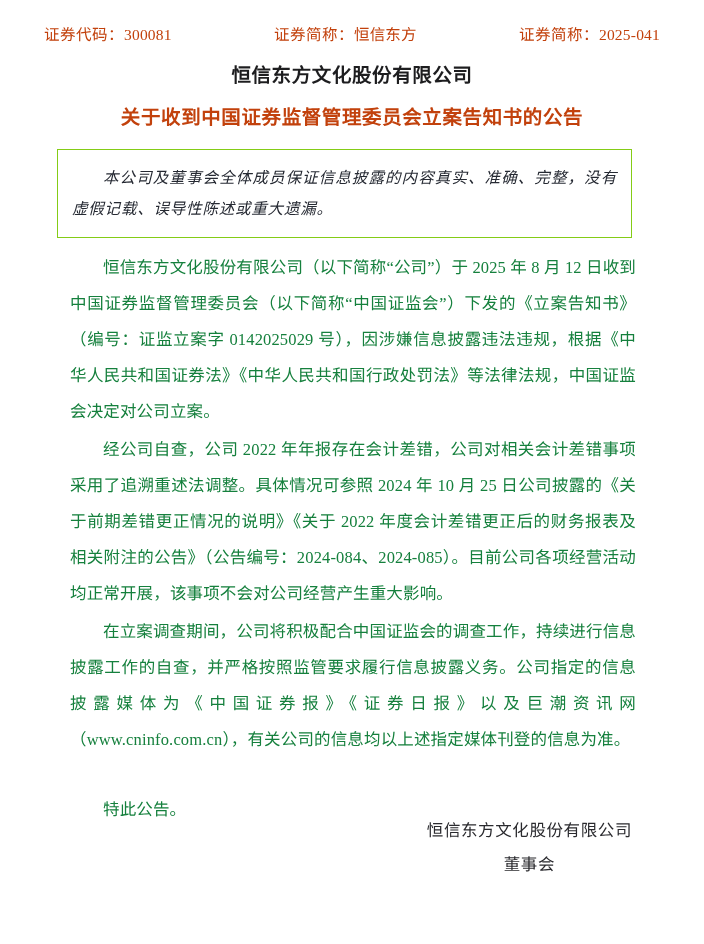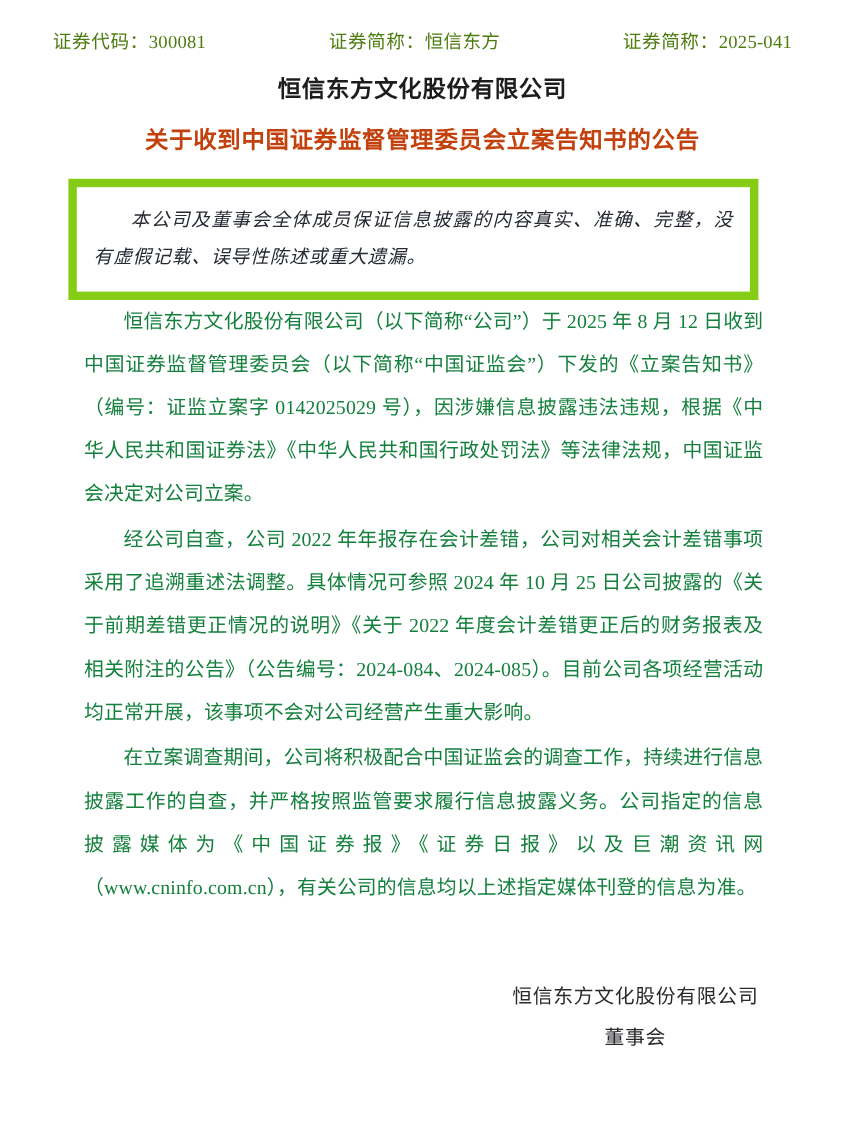--- a/index.html
+++ b/index.html
@@ -32,7 +32,7 @@
     align-items: flex-start;
     font-size: 15.5px;
     letter-spacing: 0.2px;
-    color: #4d7c0f;
+    color: #c2410c;
     white-space: nowrap;
   }
   .meta-item { display: inline-block; }

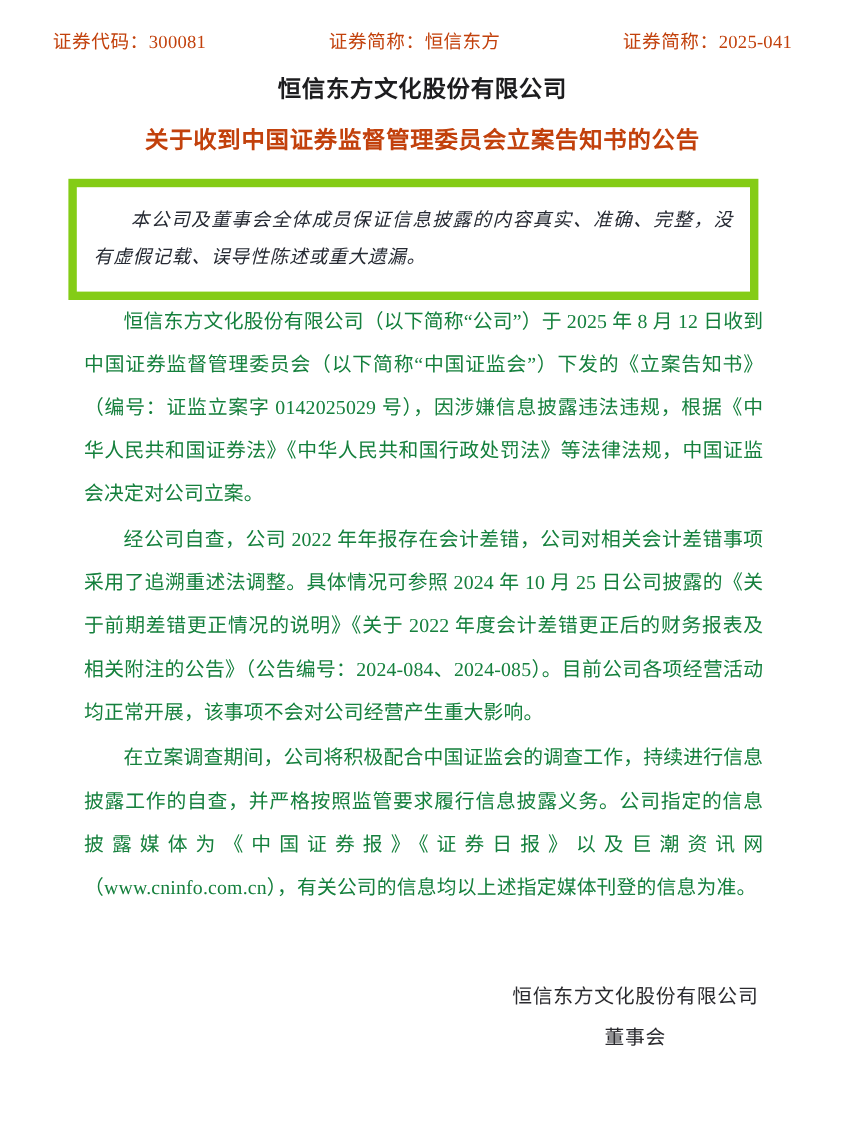--- a/index.html
+++ b/index.html
@@ -75,7 +75,7 @@
     left: 57px;
     width: 575px;
     box-sizing: border-box;
-    border: 7px solid #84cc16;
+    border: 1px solid #84cc16;
     padding: 12px 14px 13px 14px;
   }
   .disclaimer-text {

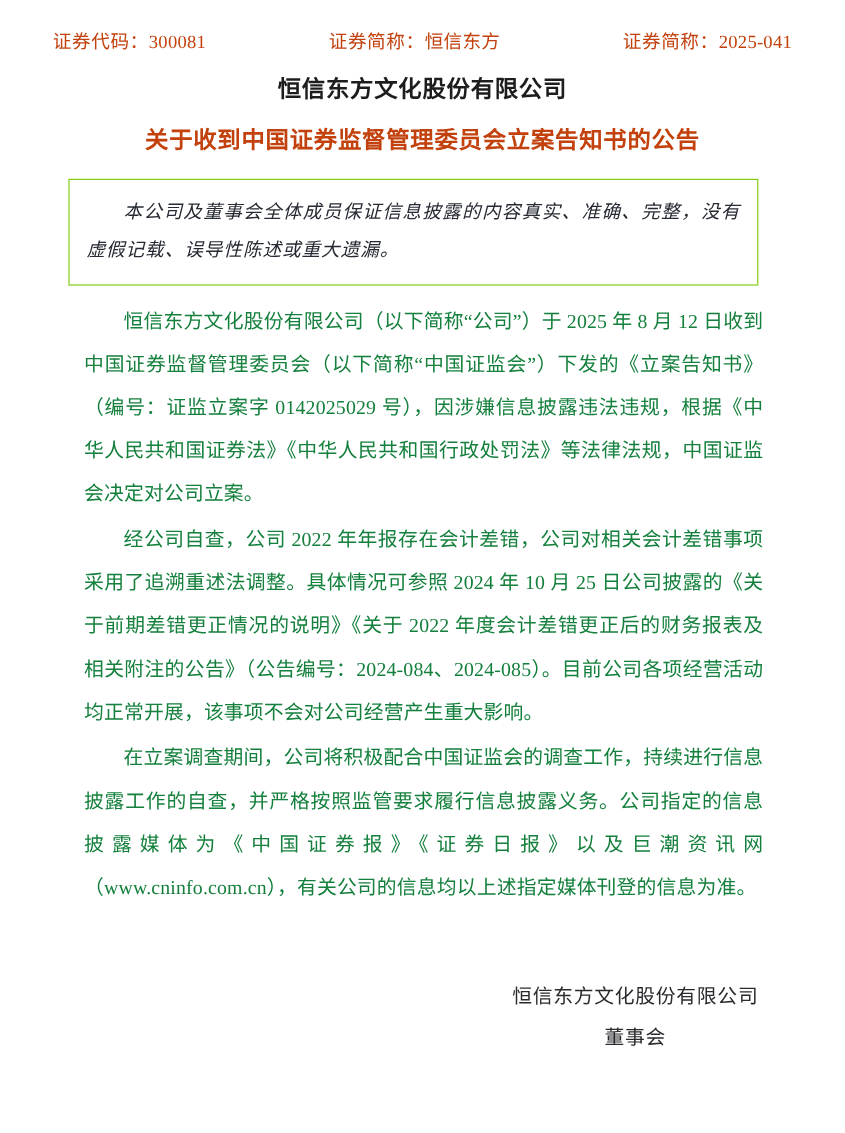--- a/index.html
+++ b/index.html
@@ -149,6 +149,7 @@
     <p class="body-para">恒信东方文化股份有限公司（以下简称“公司”）于 2025 年 8 月 12 日收到中国证券监督管理委员会（以下简称“中国证监会”）下发的《立案告知书》（编号：证监立案字 0142025029 号），因涉嫌信息披露违法违规，根据《中华人民共和国证券法》《中华人民共和国行政处罚法》等法律法规，中国证监会决定对公司立案。</p>
     <p class="body-para">经公司自查，公司 2022 年年报存在会计差错，公司对相关会计差错事项采用了追溯重述法调整。具体情况可参照 2024 年 10 月 25 日公司披露的《关于前期差错更正情况的说明》《关于 2022 年度会计差错更正后的财务报表及相关附注的公告》（公告编号：2024-084、2024-085）。目前公司各项经营活动均正常开展，该事项不会对公司经营产生重大影响。</p>
     <p class="body-para">在立案调查期间，公司将积极配合中国证监会的调查工作，持续进行信息披露工作的自查，并严格按照监管要求履行信息披露义务。公司指定的信息披露媒体为《中国证券报》《证券日报》以及巨潮资讯网（www.cninfo.com.cn），有关公司的信息均以上述指定媒体刊登的信息为准。</p>
+    <p class="body-para spaced-before">特此公告。</p>
   </div>
 
   <div class="signature-block">

